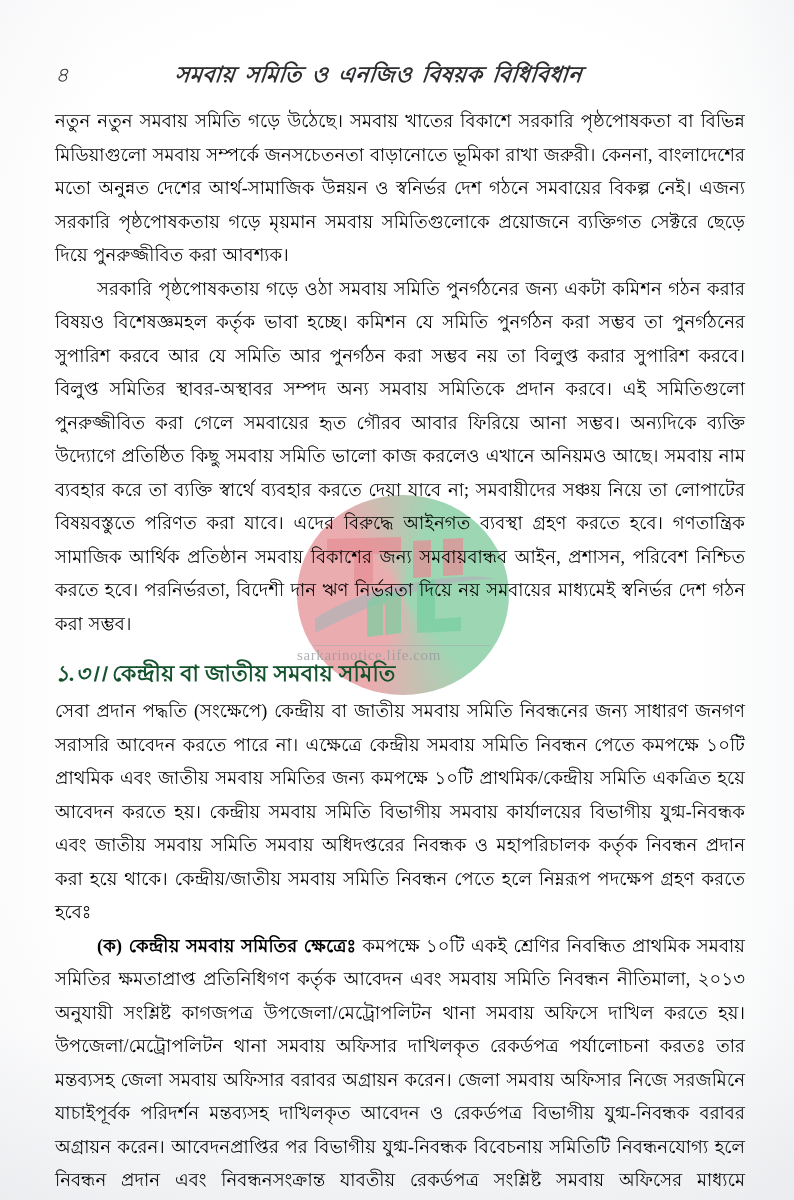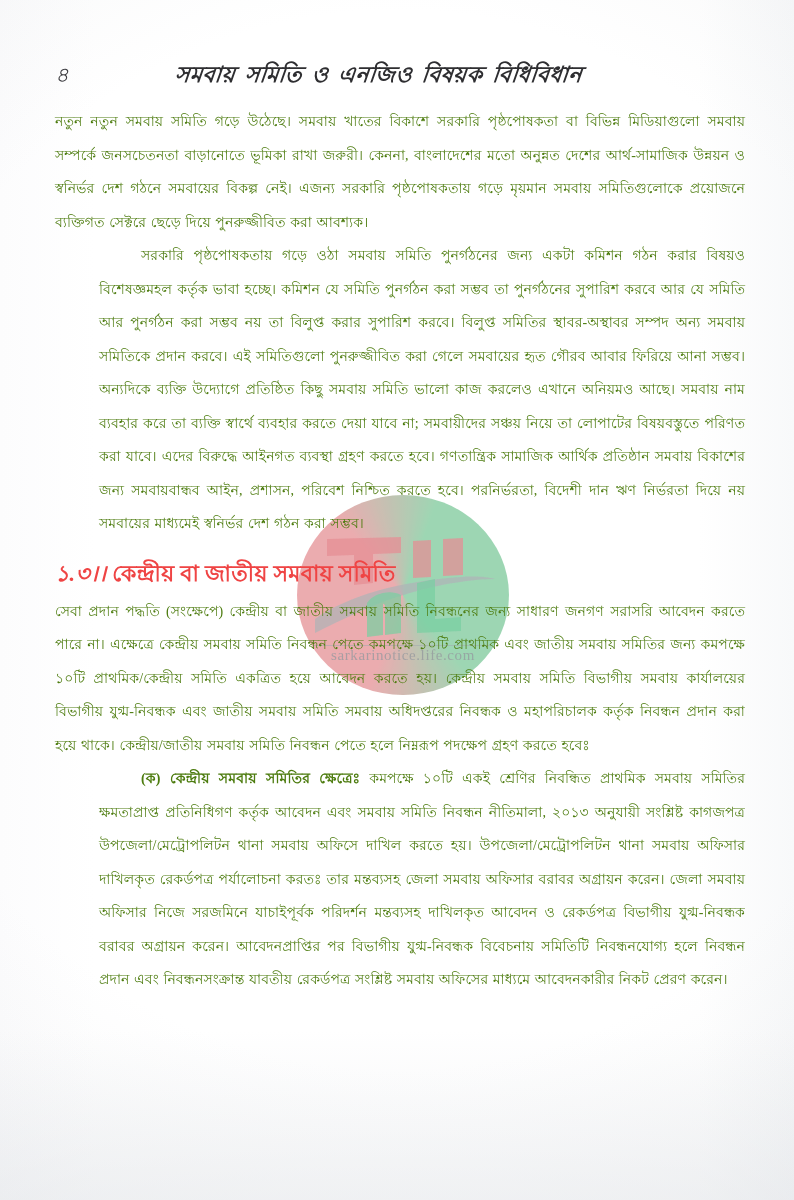--- a/index.html
+++ b/index.html
@@ -91,9 +91,9 @@
 
   p.para {
     margin: 0 0 0 0;
-    font-size: 14px;
+    font-size: 18px;
     line-height: 33.5px;
-    color: #4d7c0f;
+    color: #000000;
     text-align: justify;
     text-justify: inter-word;
     word-spacing: 1px;

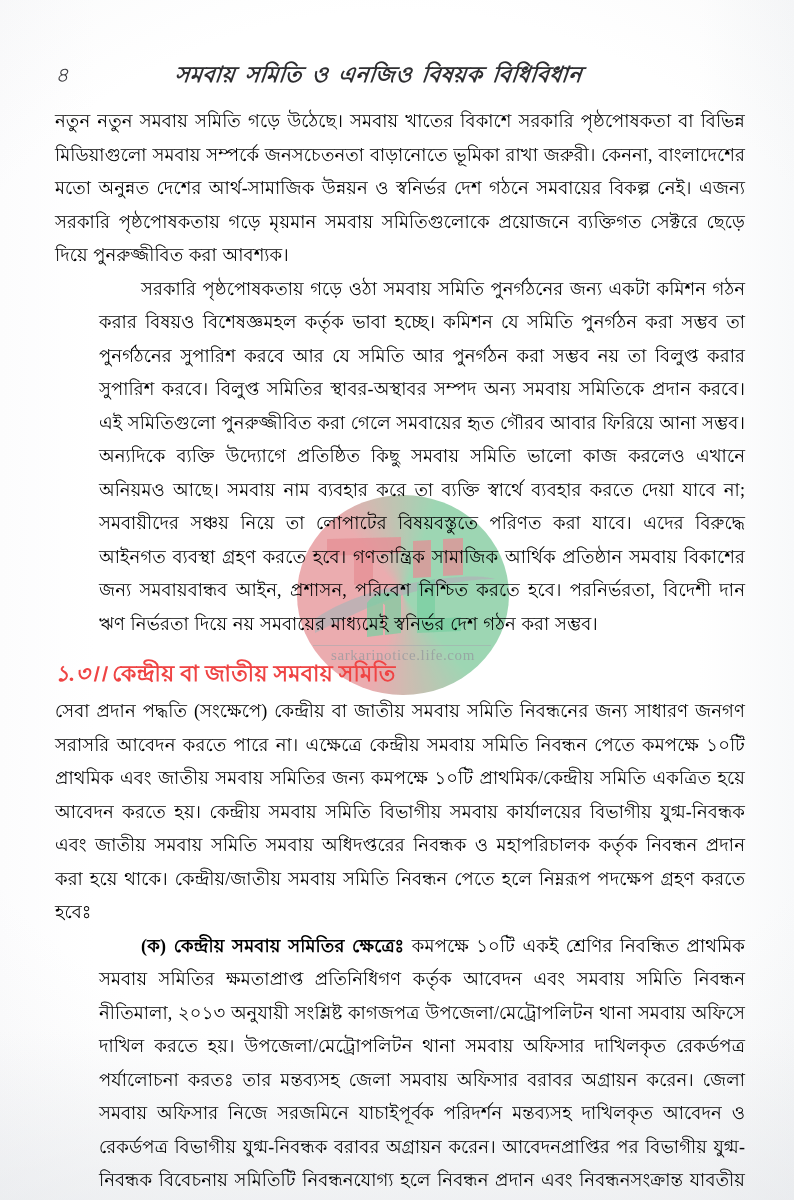--- a/index.html
+++ b/index.html
@@ -99,7 +99,7 @@
     word-spacing: 1px;
     letter-spacing: 0.1px;
   }
-  p.para.indent { text-indent: 42px; margin-left: 44px; }
+  p.para.indent { text-indent: 42px; }
   p.para + p.para { margin-top: 0px; }
 
   .subhead {

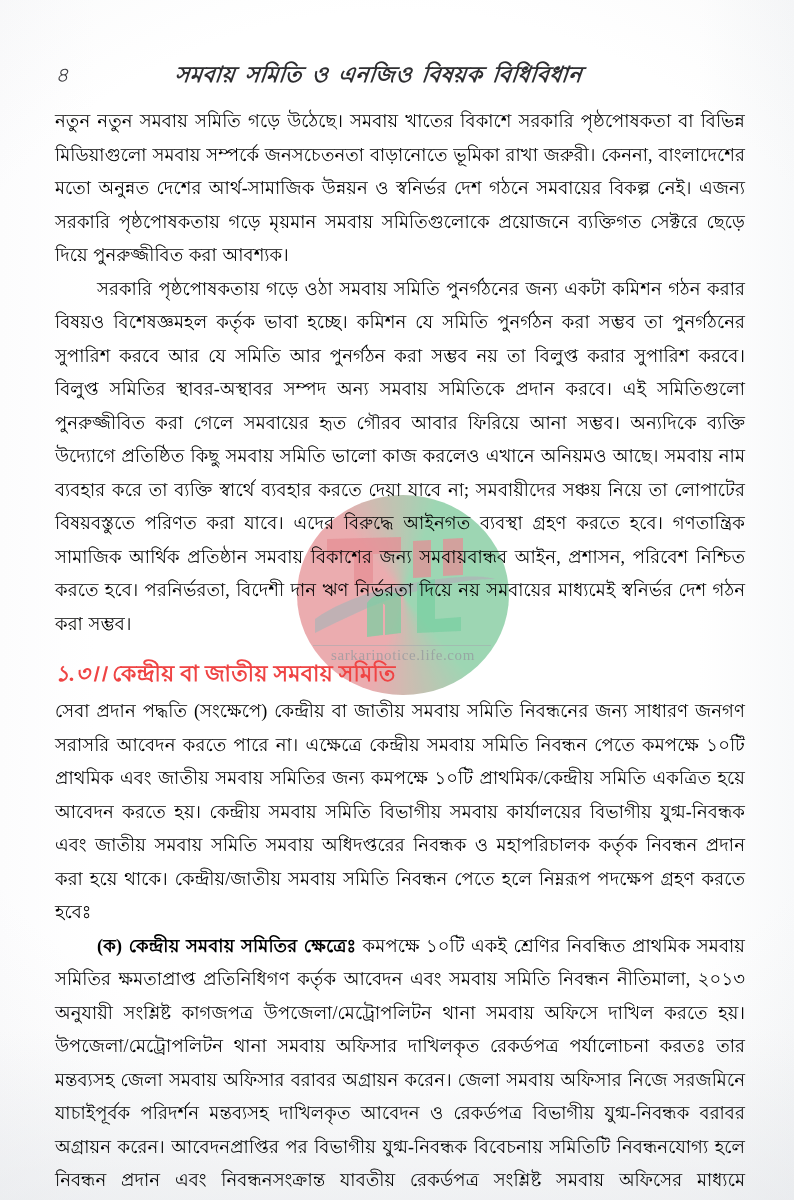--- a/index.html
+++ b/index.html
@@ -164,7 +164,6 @@
     left: 0;
     top: 152px;
     width: 212px;
-    text-align: center;
     font-size: 15px;
     color: #8b9096;
     font-family: "Liberation Serif", serif;

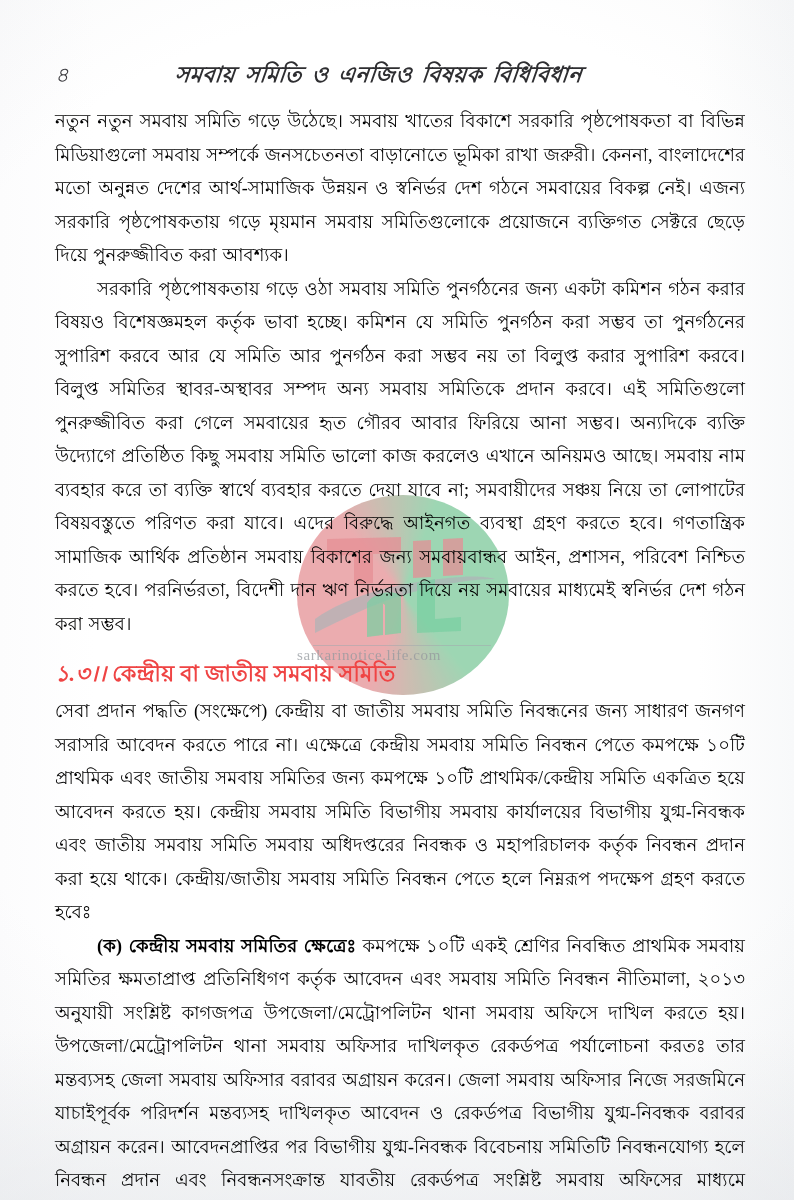--- a/index.html
+++ b/index.html
@@ -106,7 +106,7 @@
     margin: 16px 0 4px 0;
     font-size: 22px;
     font-weight: bold;
-    color: #ef4444;
+    color: #14532d;
     letter-spacing: 0.3px;
     line-height: 34px;
   }

